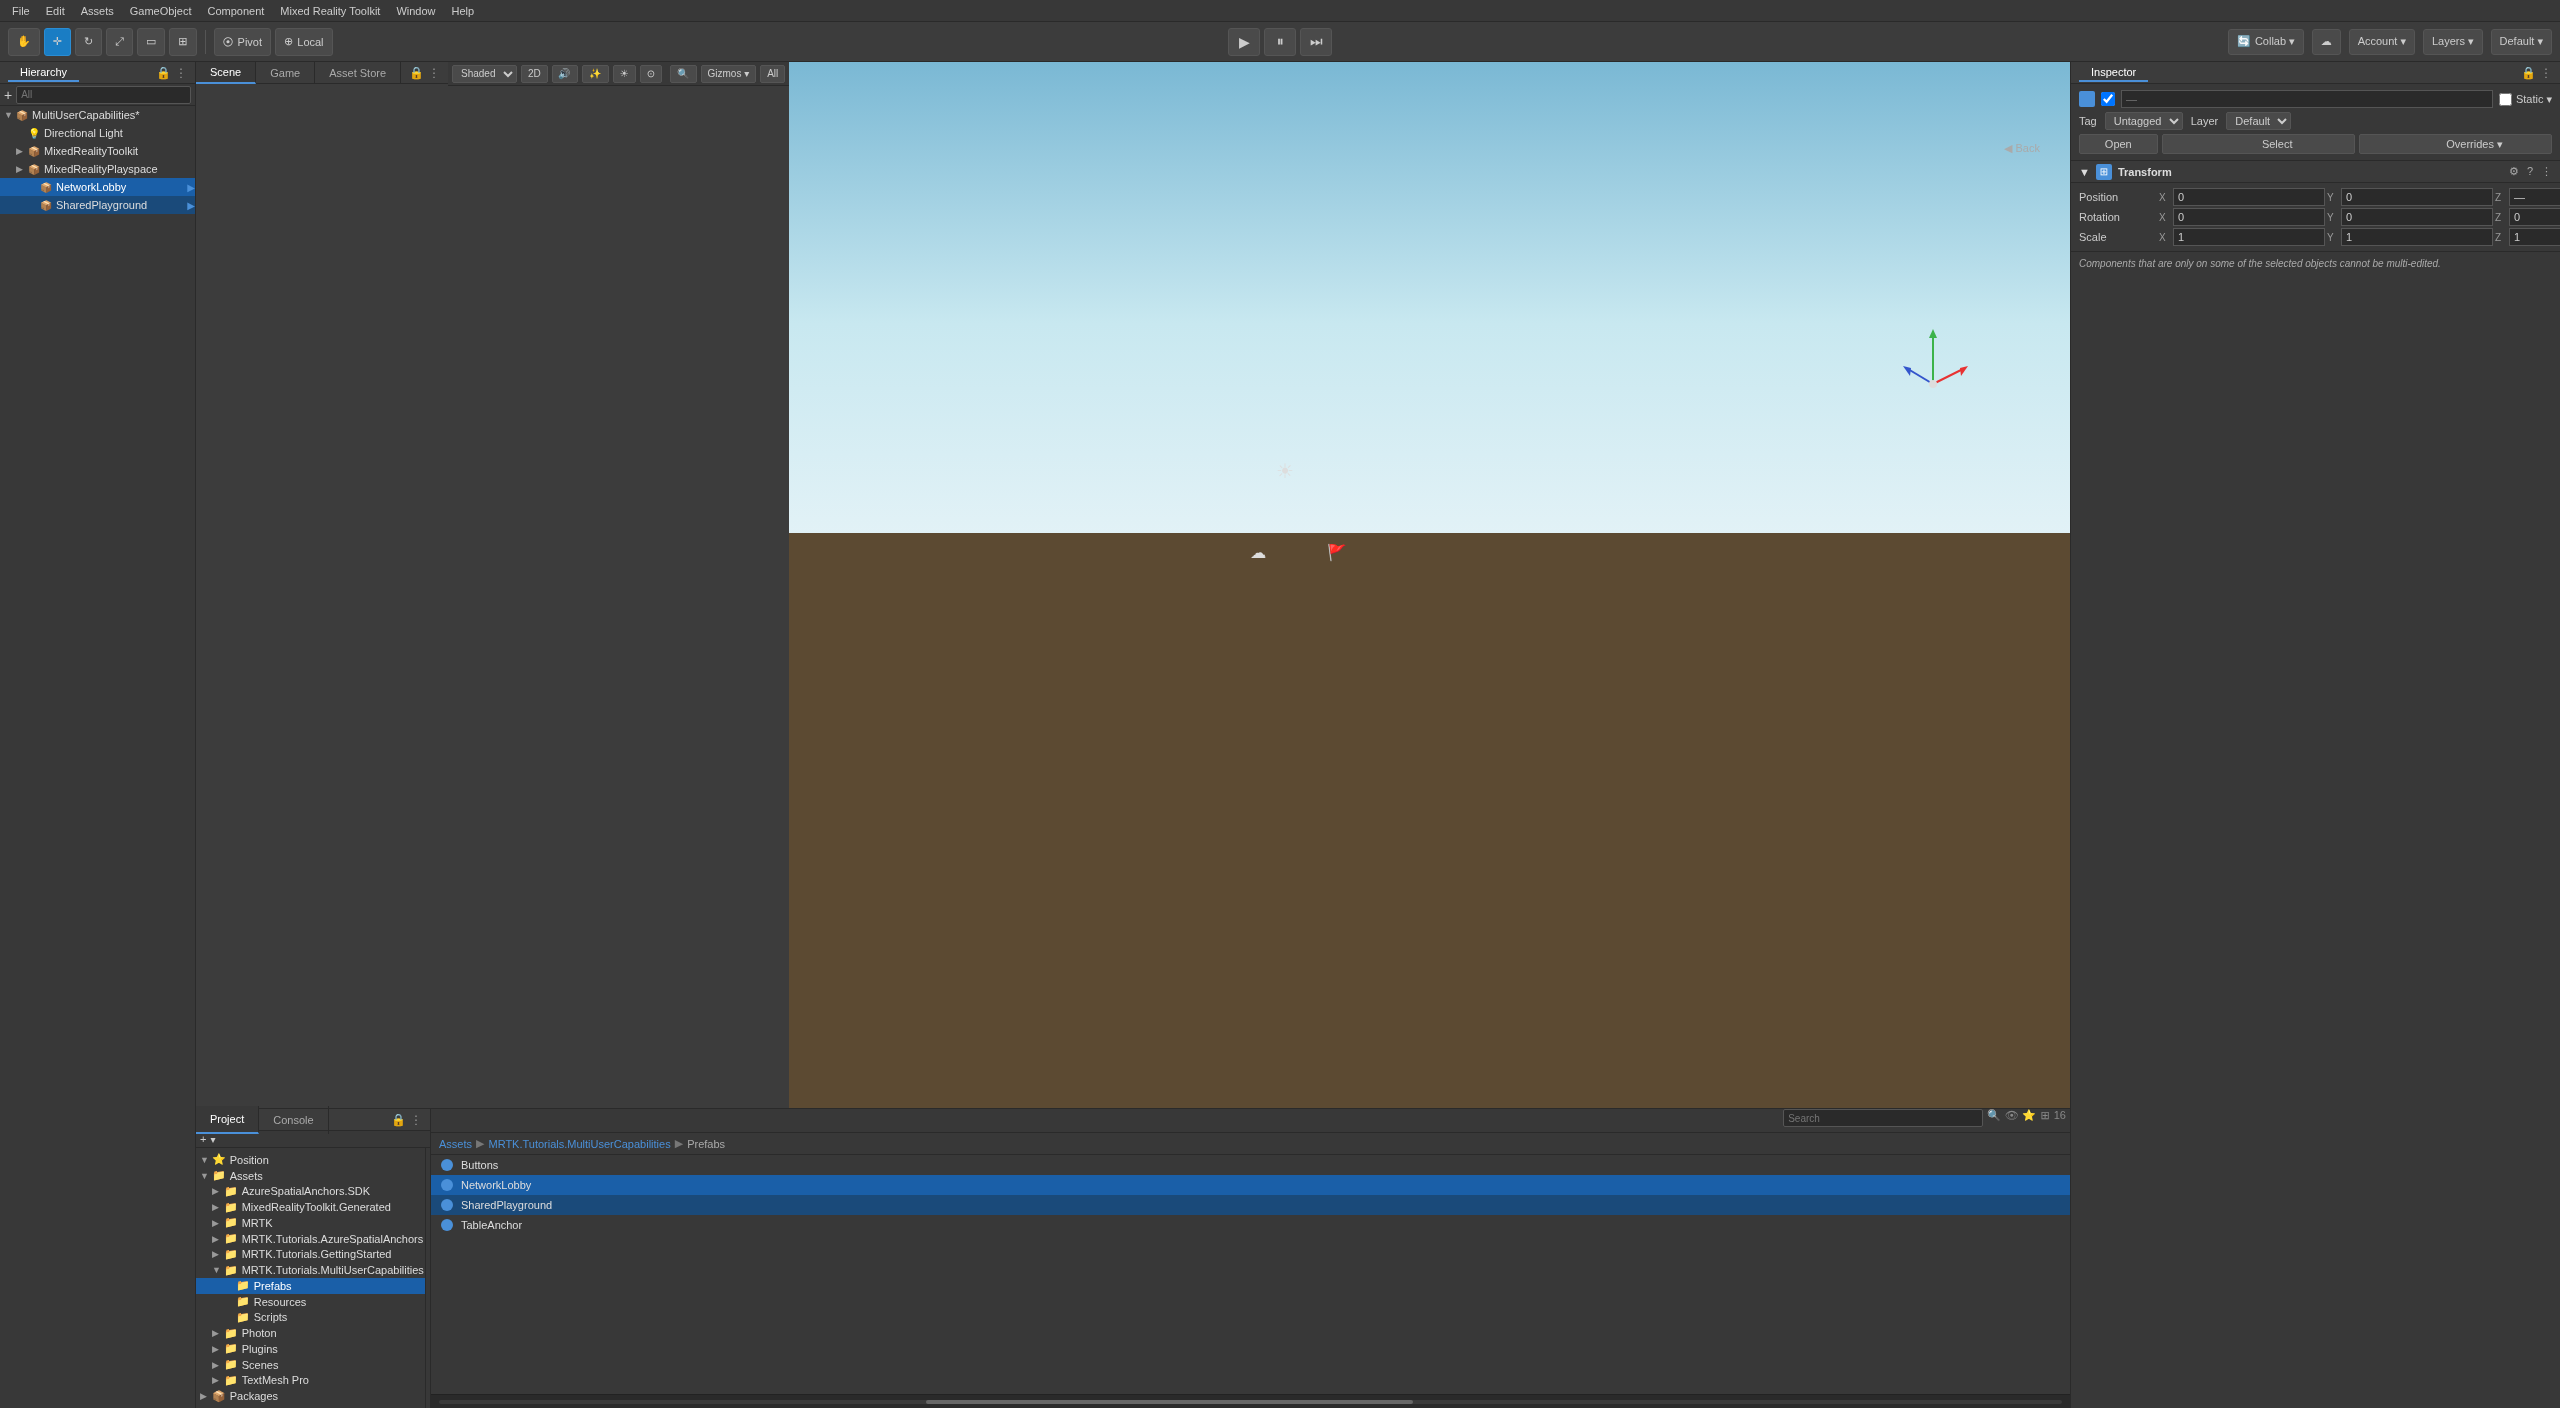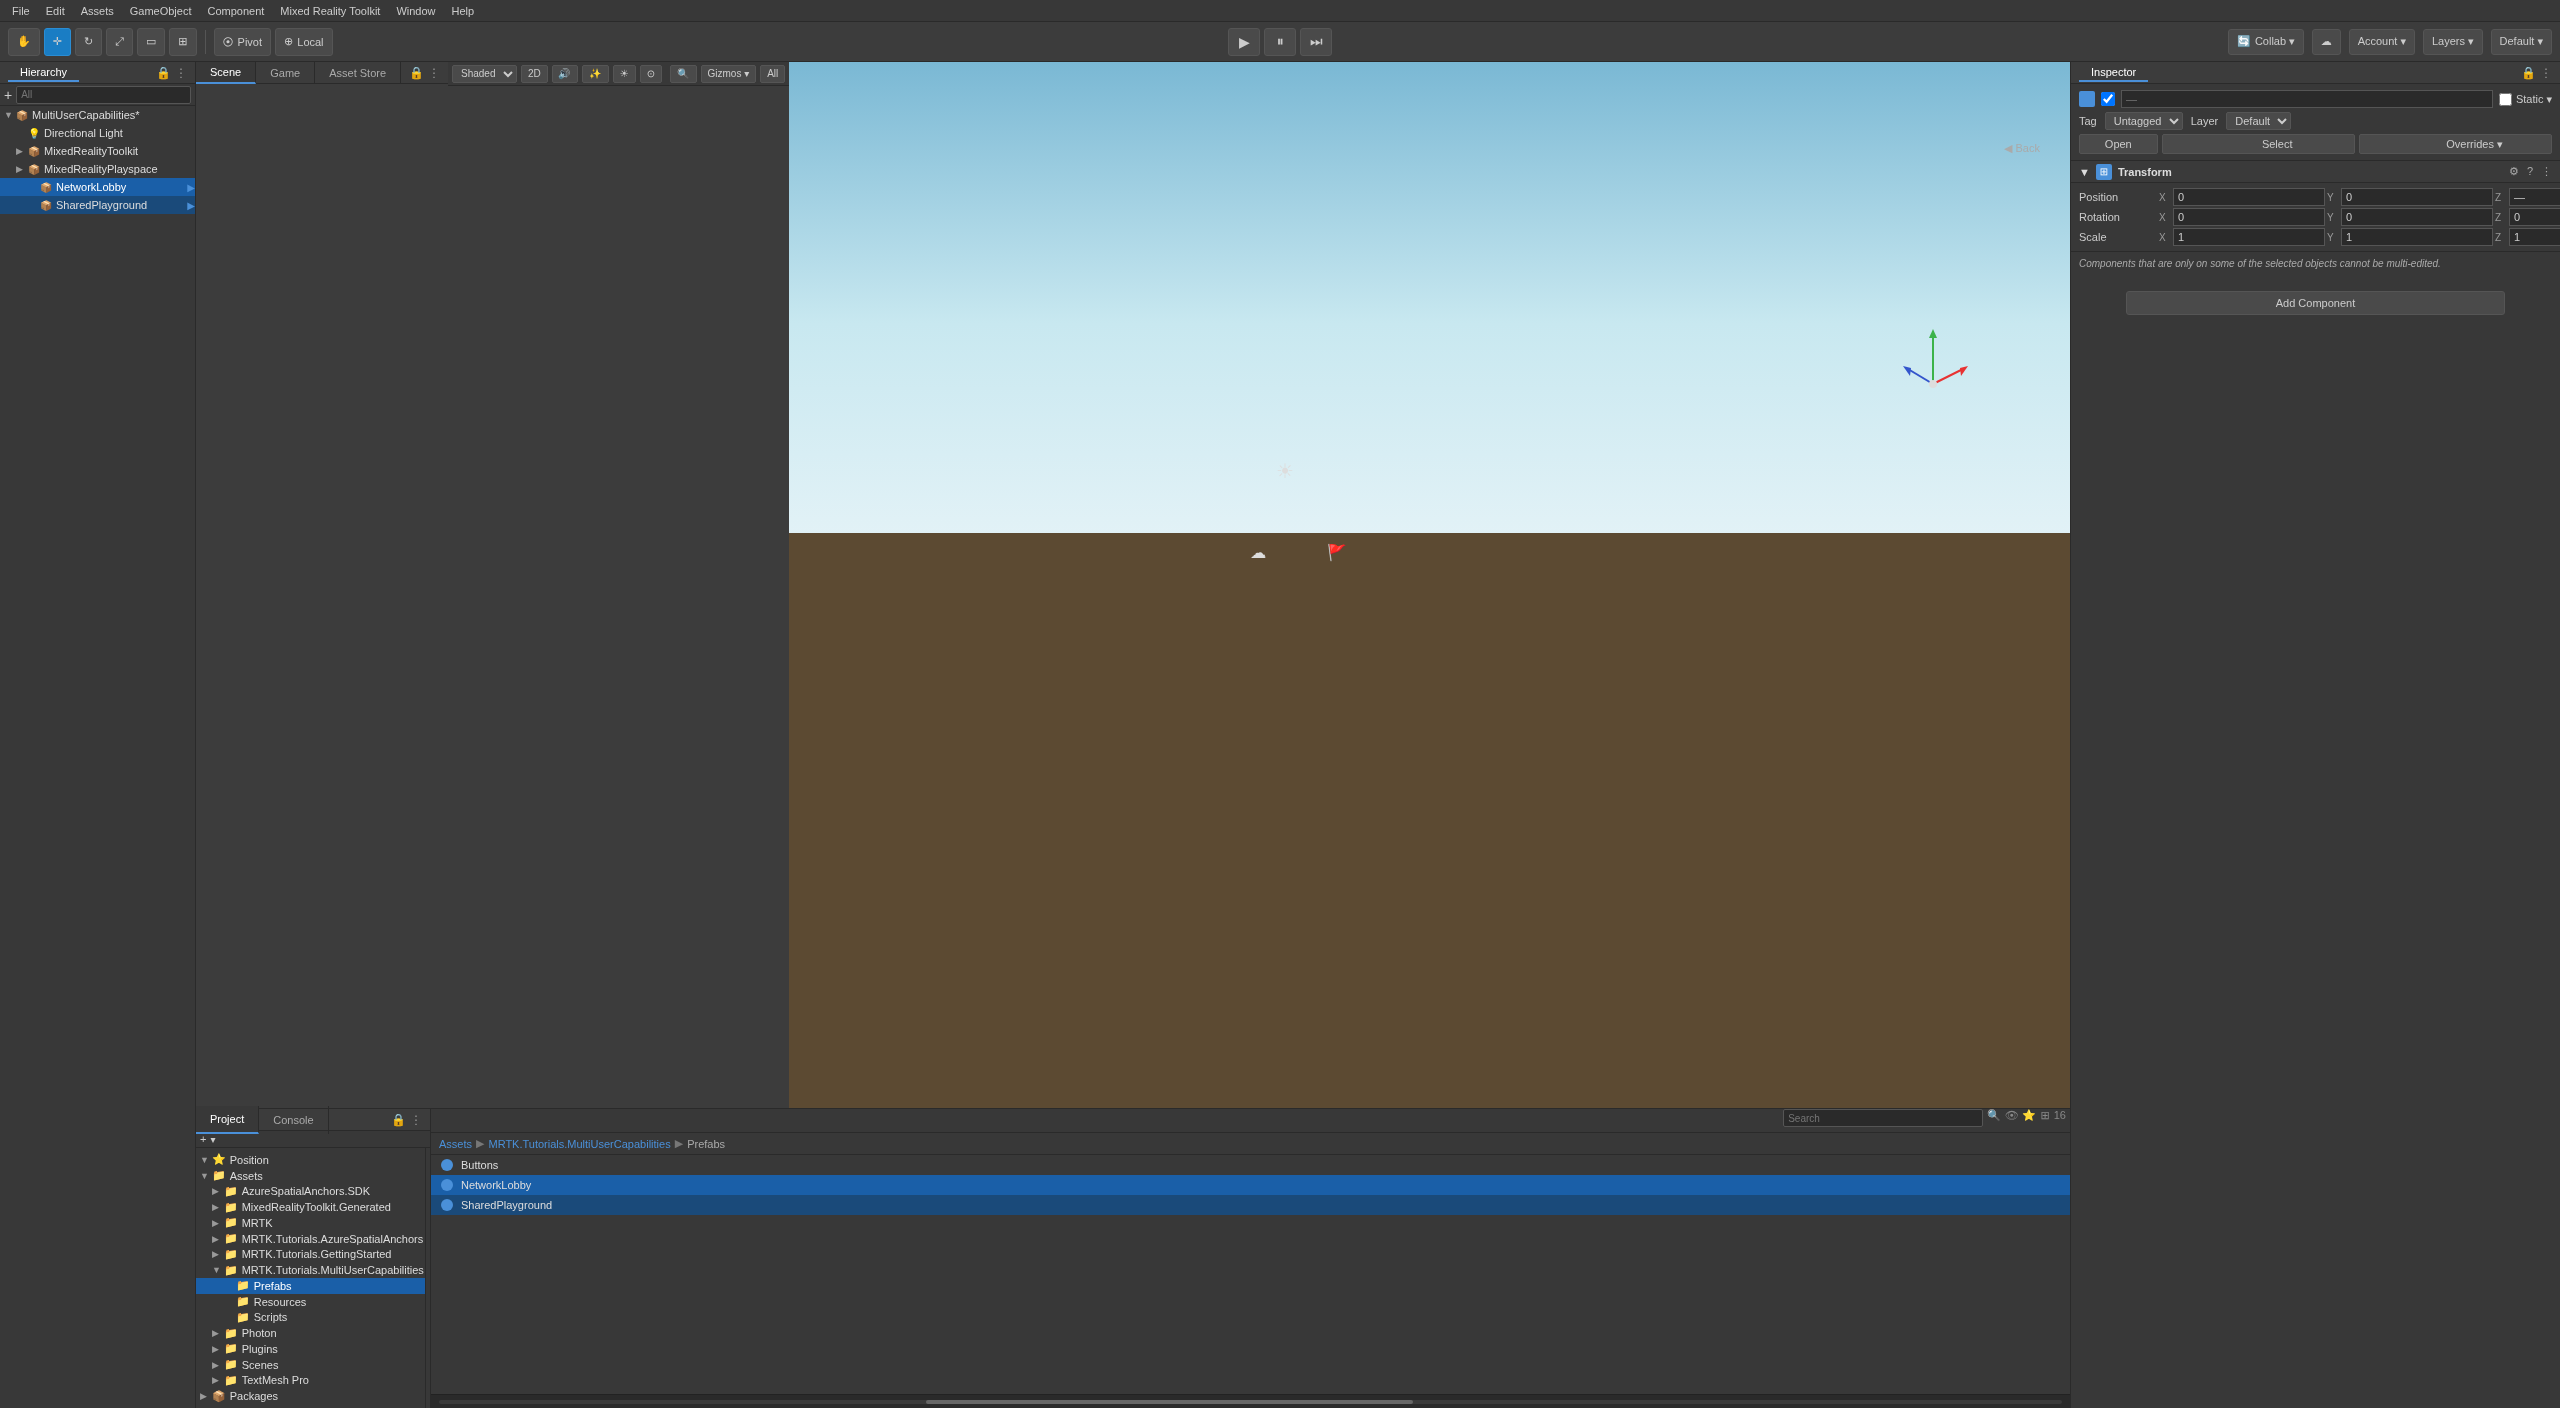--- a/index.html
+++ b/index.html
@@ -558,9 +558,6 @@
 
       <div class="warning-text">Components that are only on some of the selected objects cannot be multi-edited.</div>
 
-      <div style="text-align:center;padding:8px;">
-        <button class="add-component-btn">Add Component</button>
-      </div>
     </div>
   </div>
 </div>

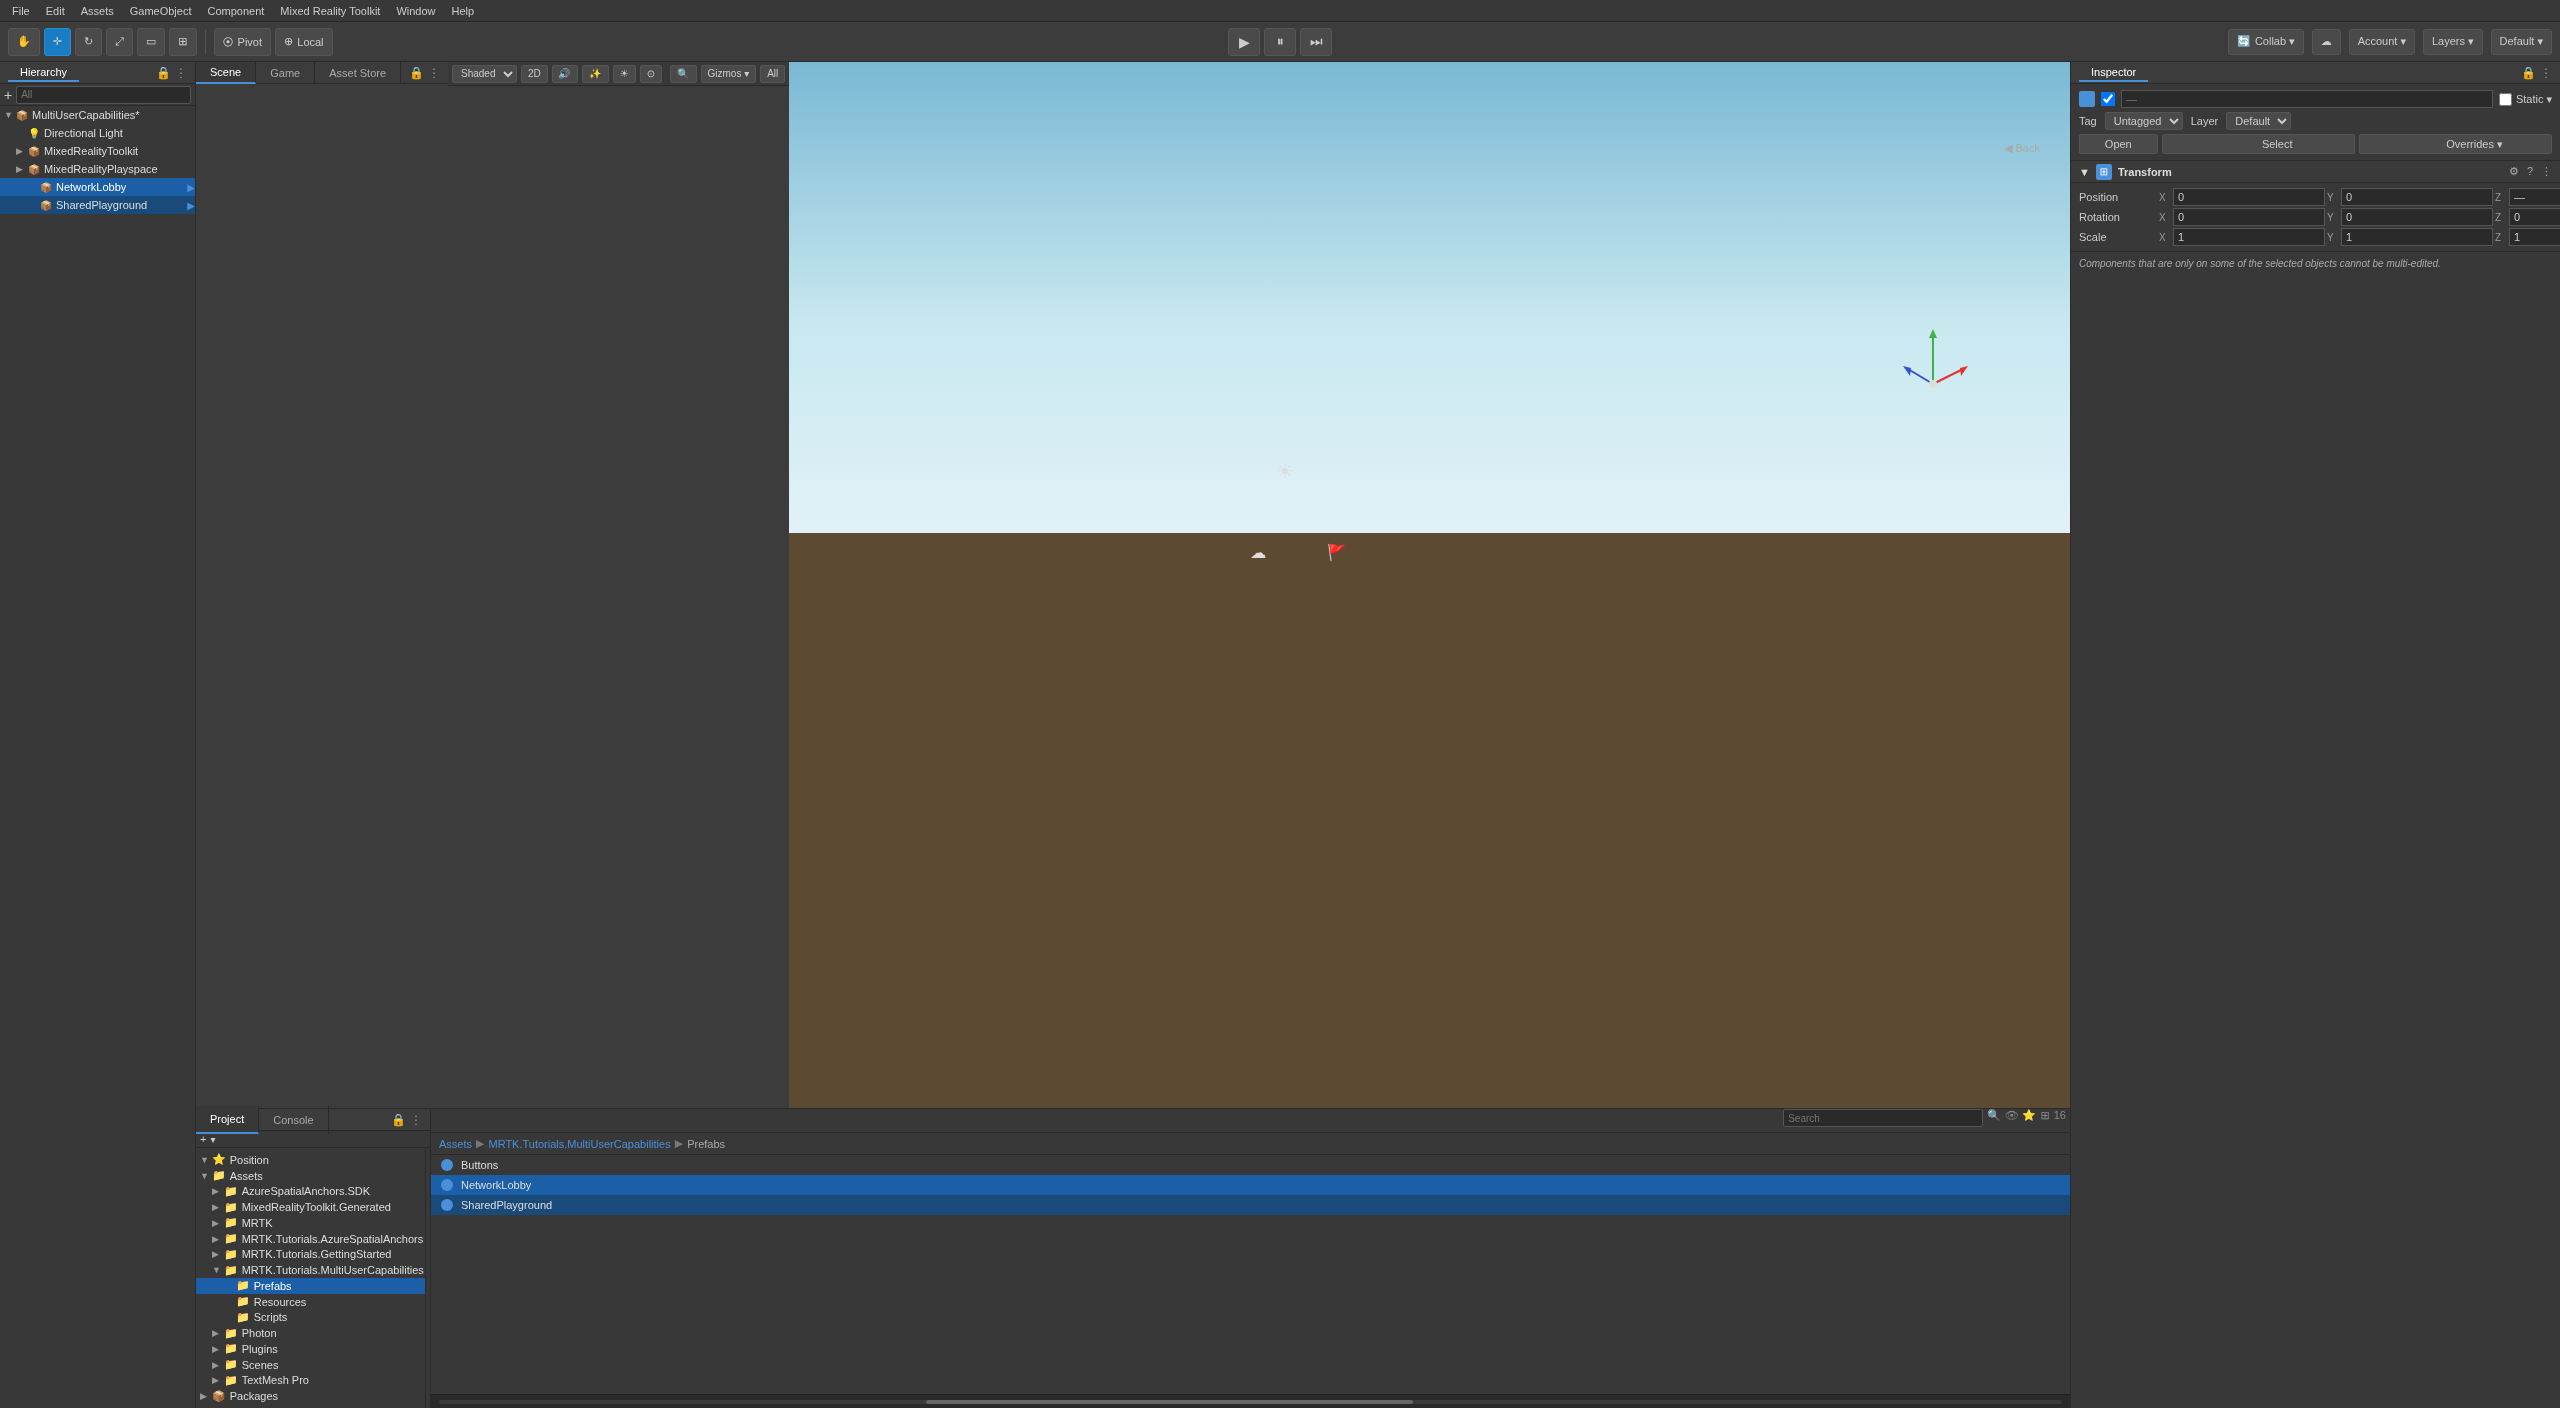--- a/index.html
+++ b/index.html
@@ -437,6 +437,12 @@
               </div>
             <span class="file-name">SharedPlayground</span>
           </div>
+          <div class="file-item">
+            <div class="file-icon">
+                <div style="width:12px;height:12px;background:#4a90d9;border-radius:50%;"></div>
+              </div>
+            <span class="file-name">TableAnchor</span>
+          </div>
         </div>
 
         <div style="height:14px;background:#2a2a2a;border-top:1px solid #222;display:flex;align-items:center;padding:0 8px;">

